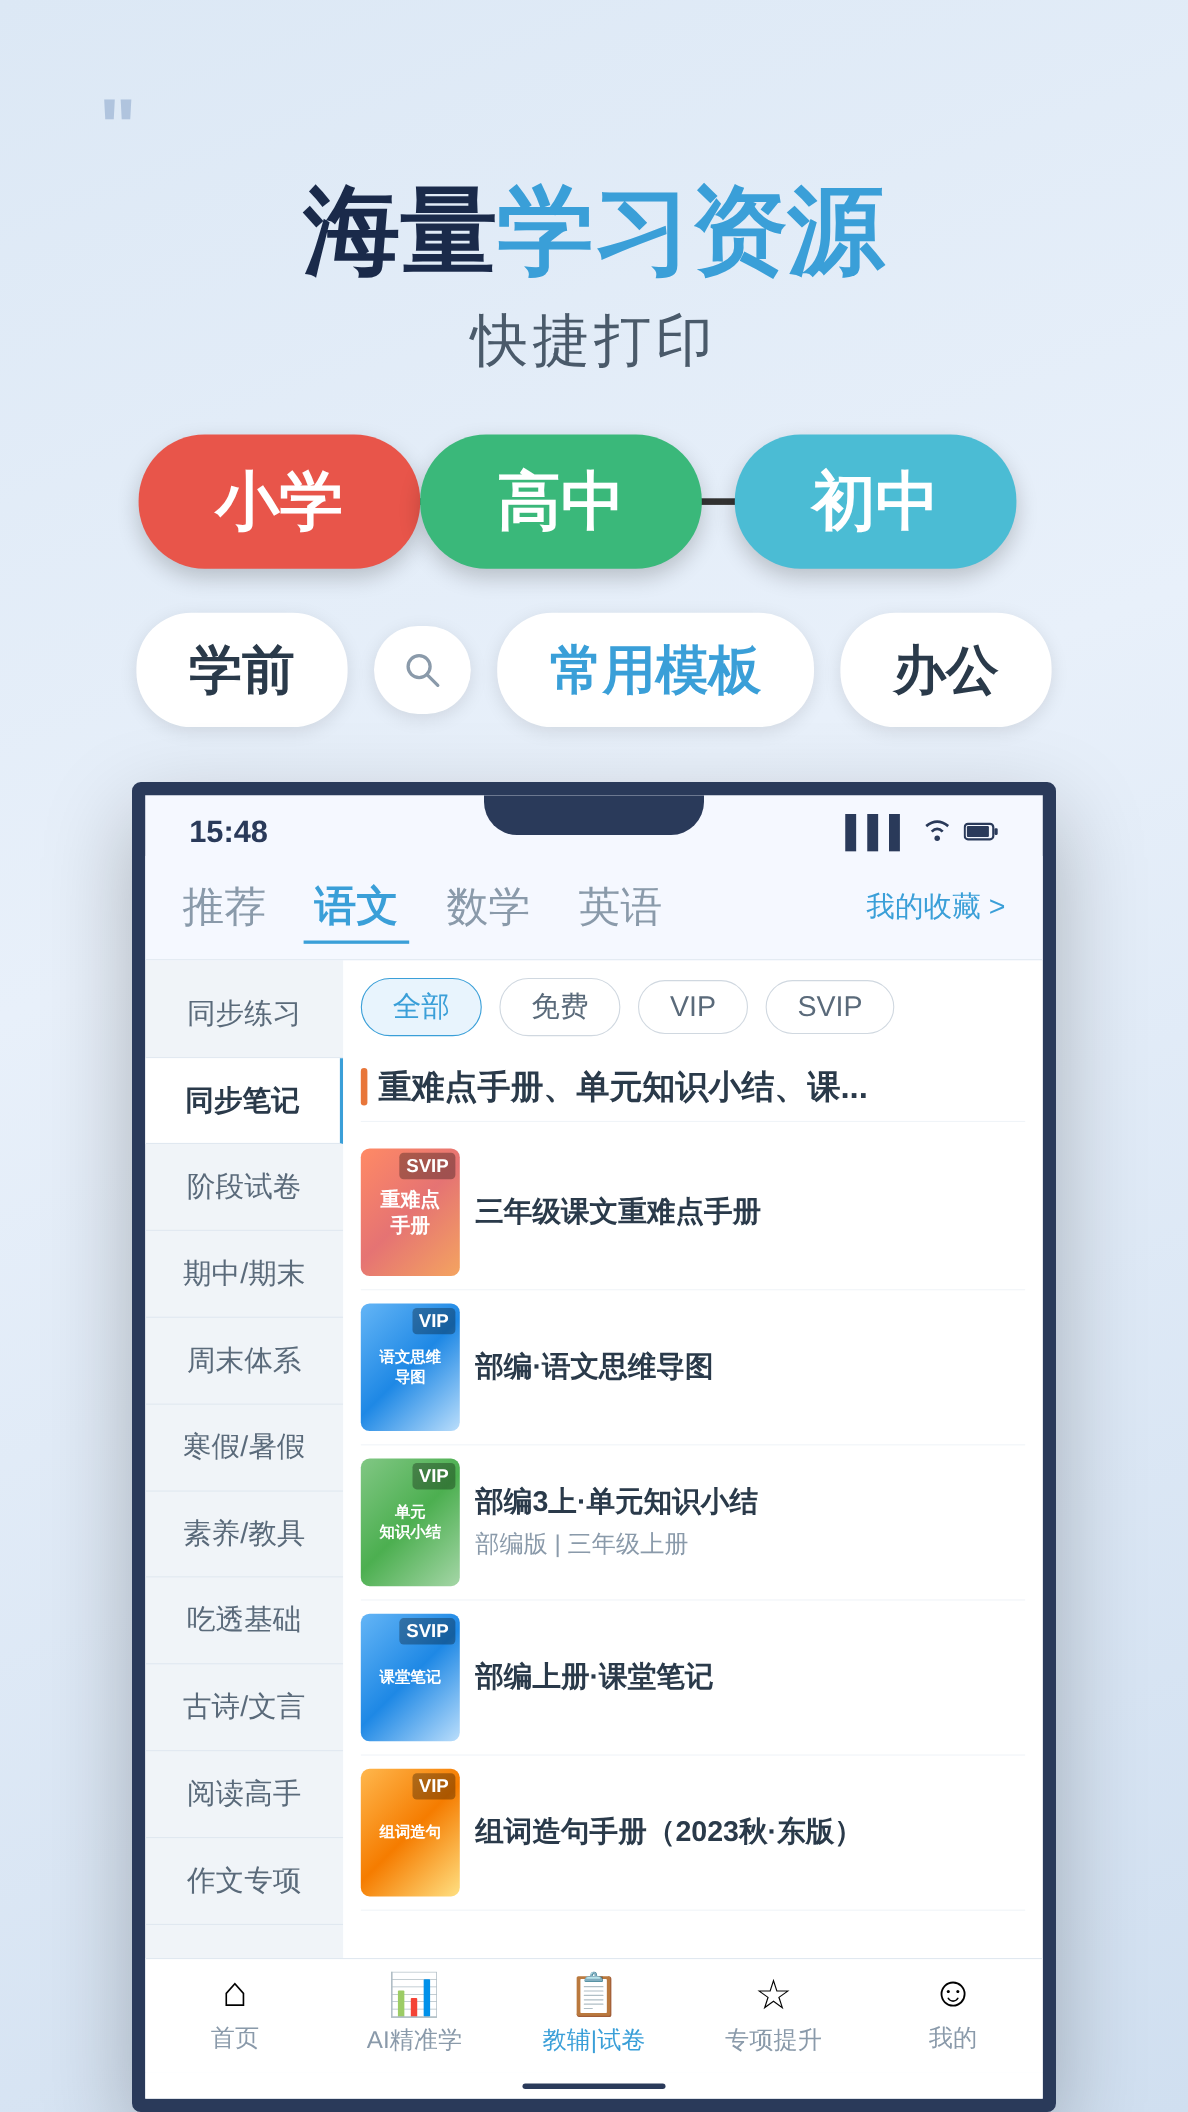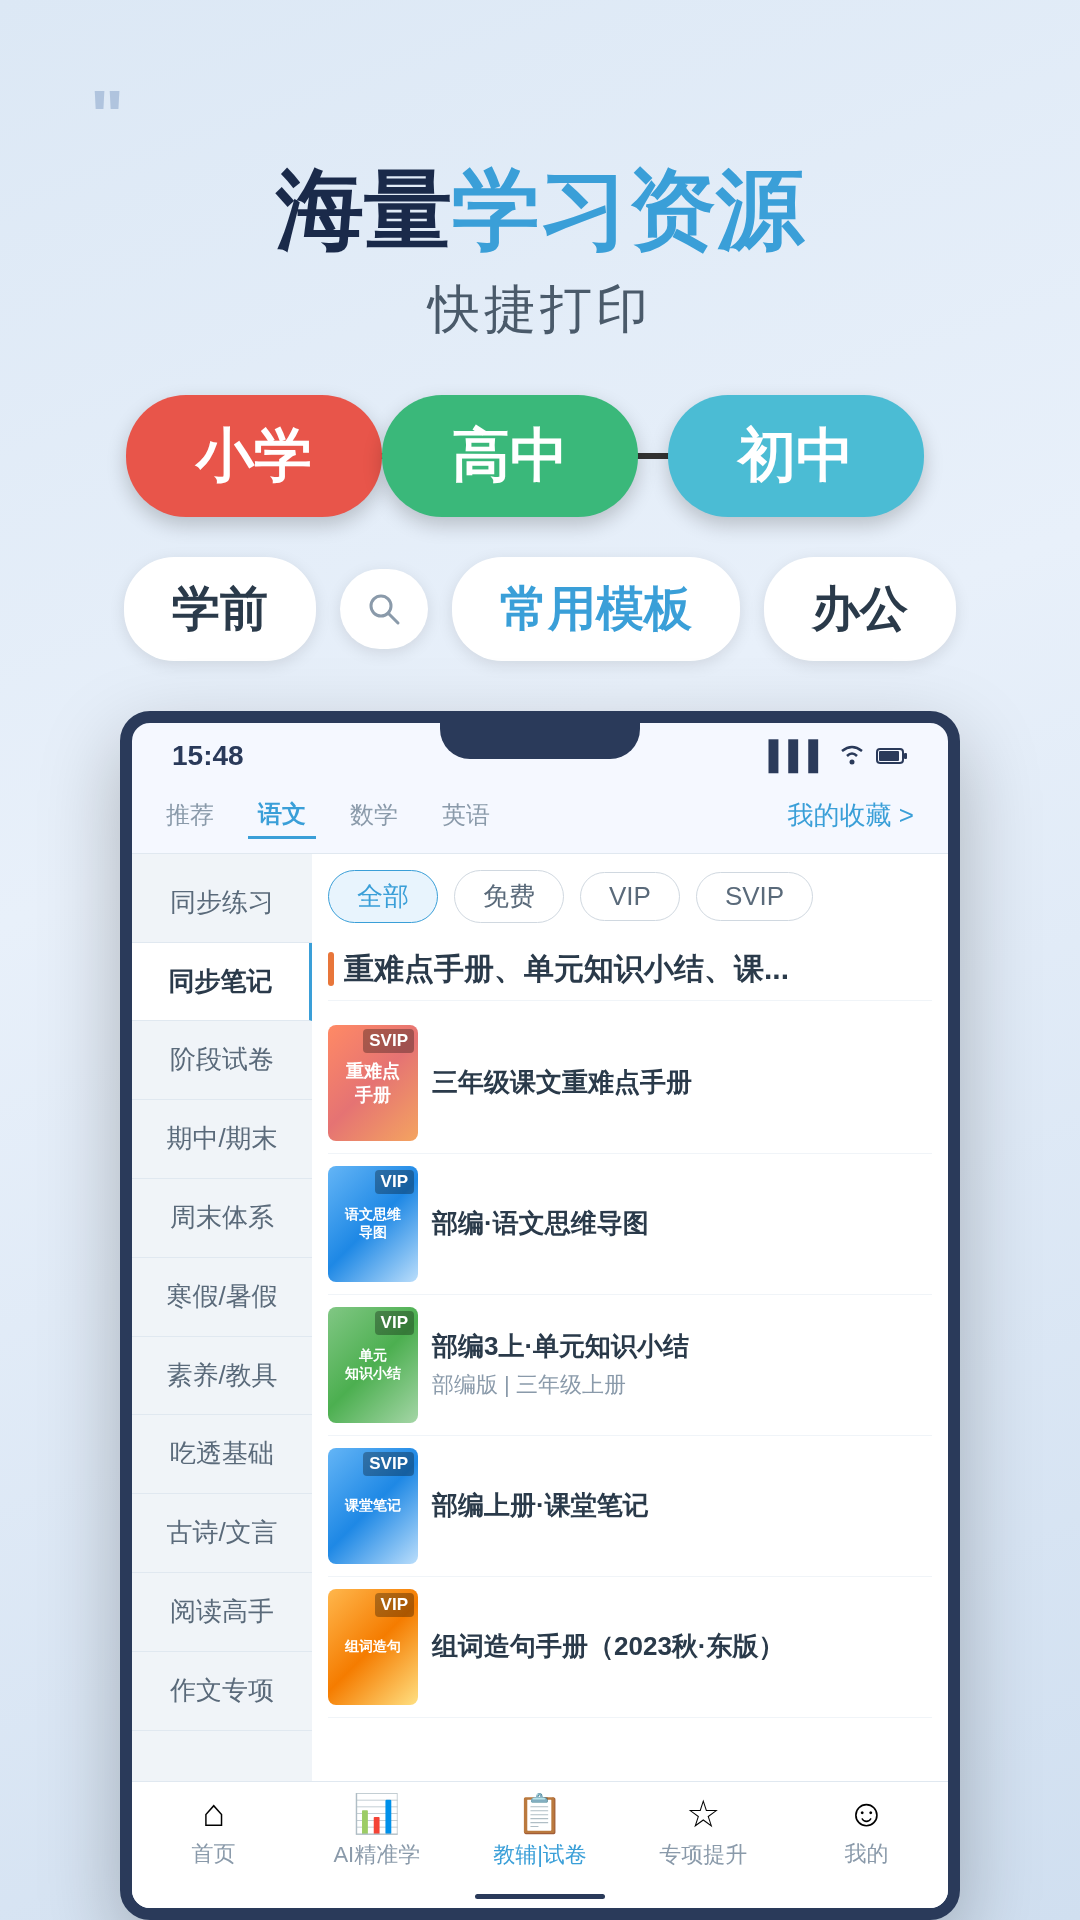--- a/index.html
+++ b/index.html
@@ -118,7 +118,7 @@
       width: 840px;
       height: 1260px;
       background: #f5f8ff;
-      border-radius: 30px;
+      border-radius: 8px;
       border: 12px solid #2a3a5a;
       overflow: hidden;
       position: relative;

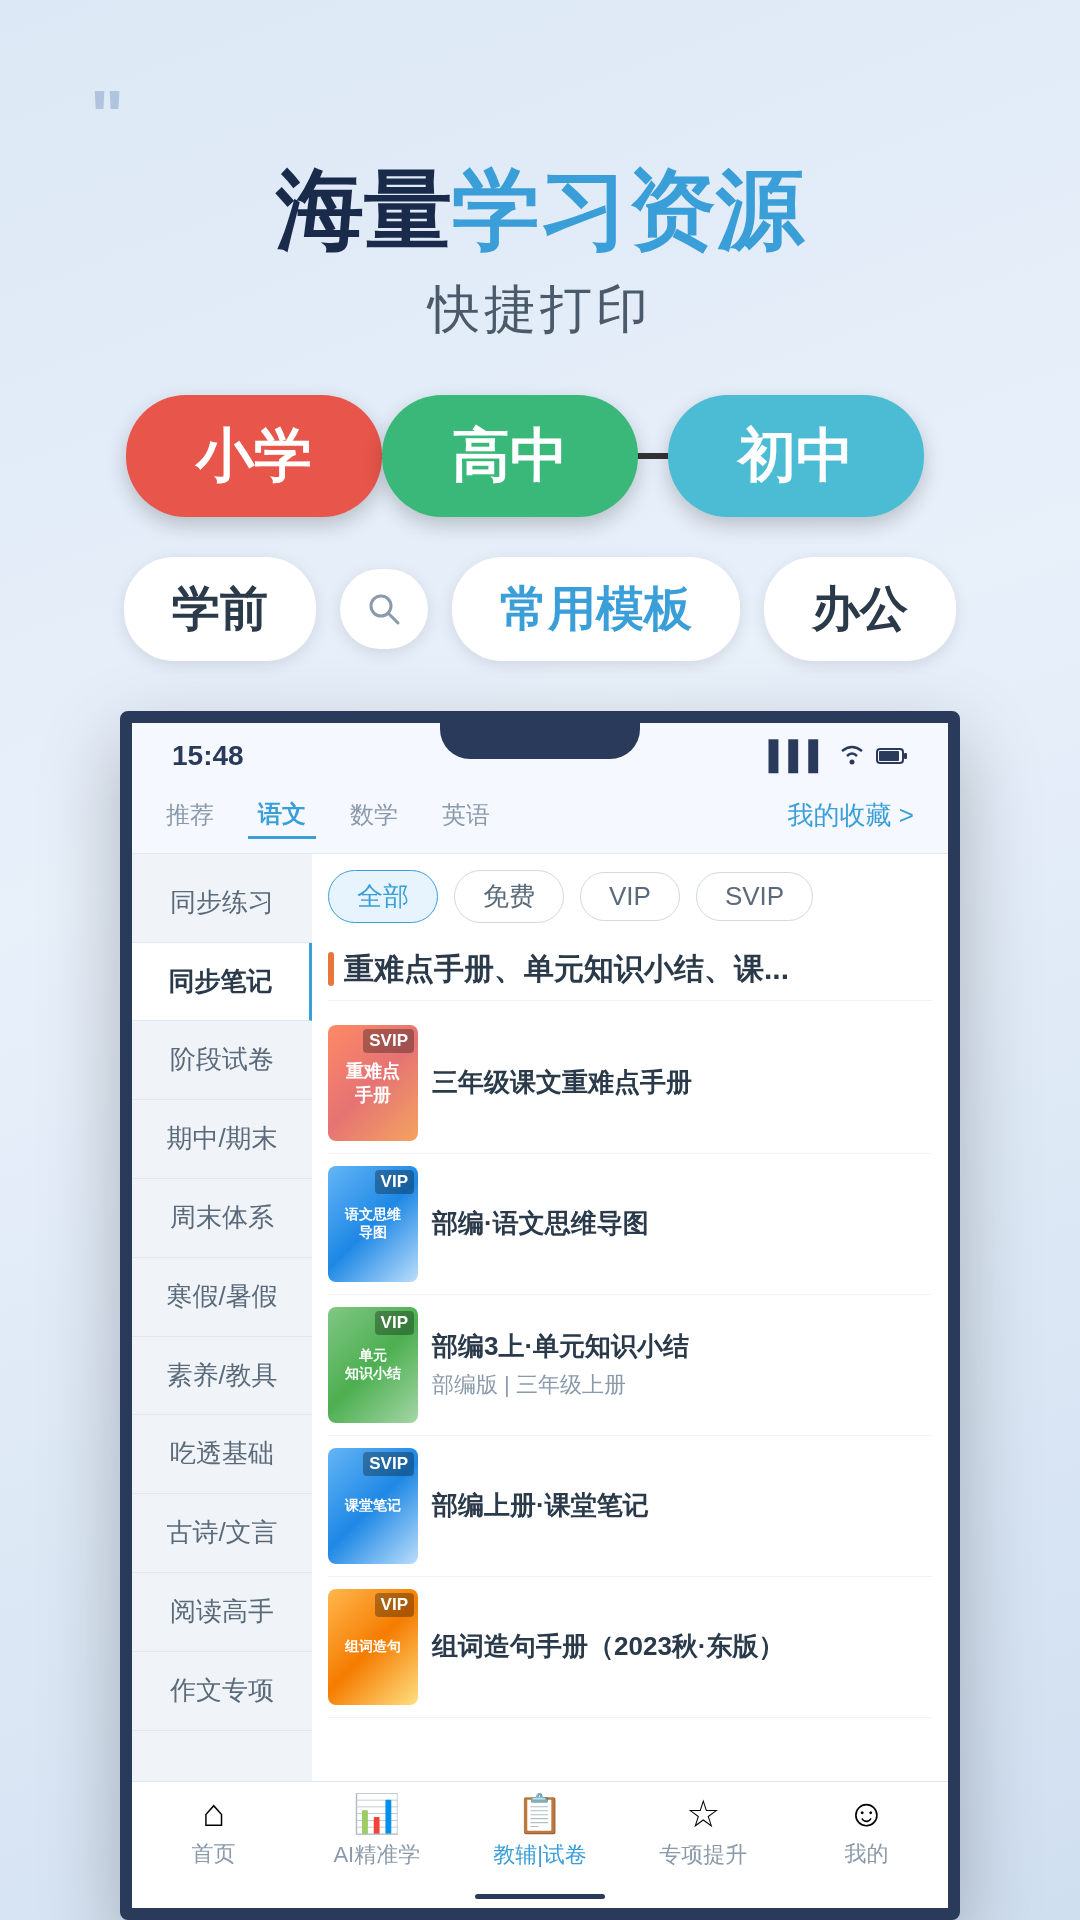--- a/index.html
+++ b/index.html
@@ -168,7 +168,7 @@
       border-bottom: 1px solid #e0e8f0;
     }
     .tab-item {
-      font-size: 24px;
+      font-size: 38px;
       color: #8a9aaa;
       padding: 6px 10px;
       cursor: pointer;

